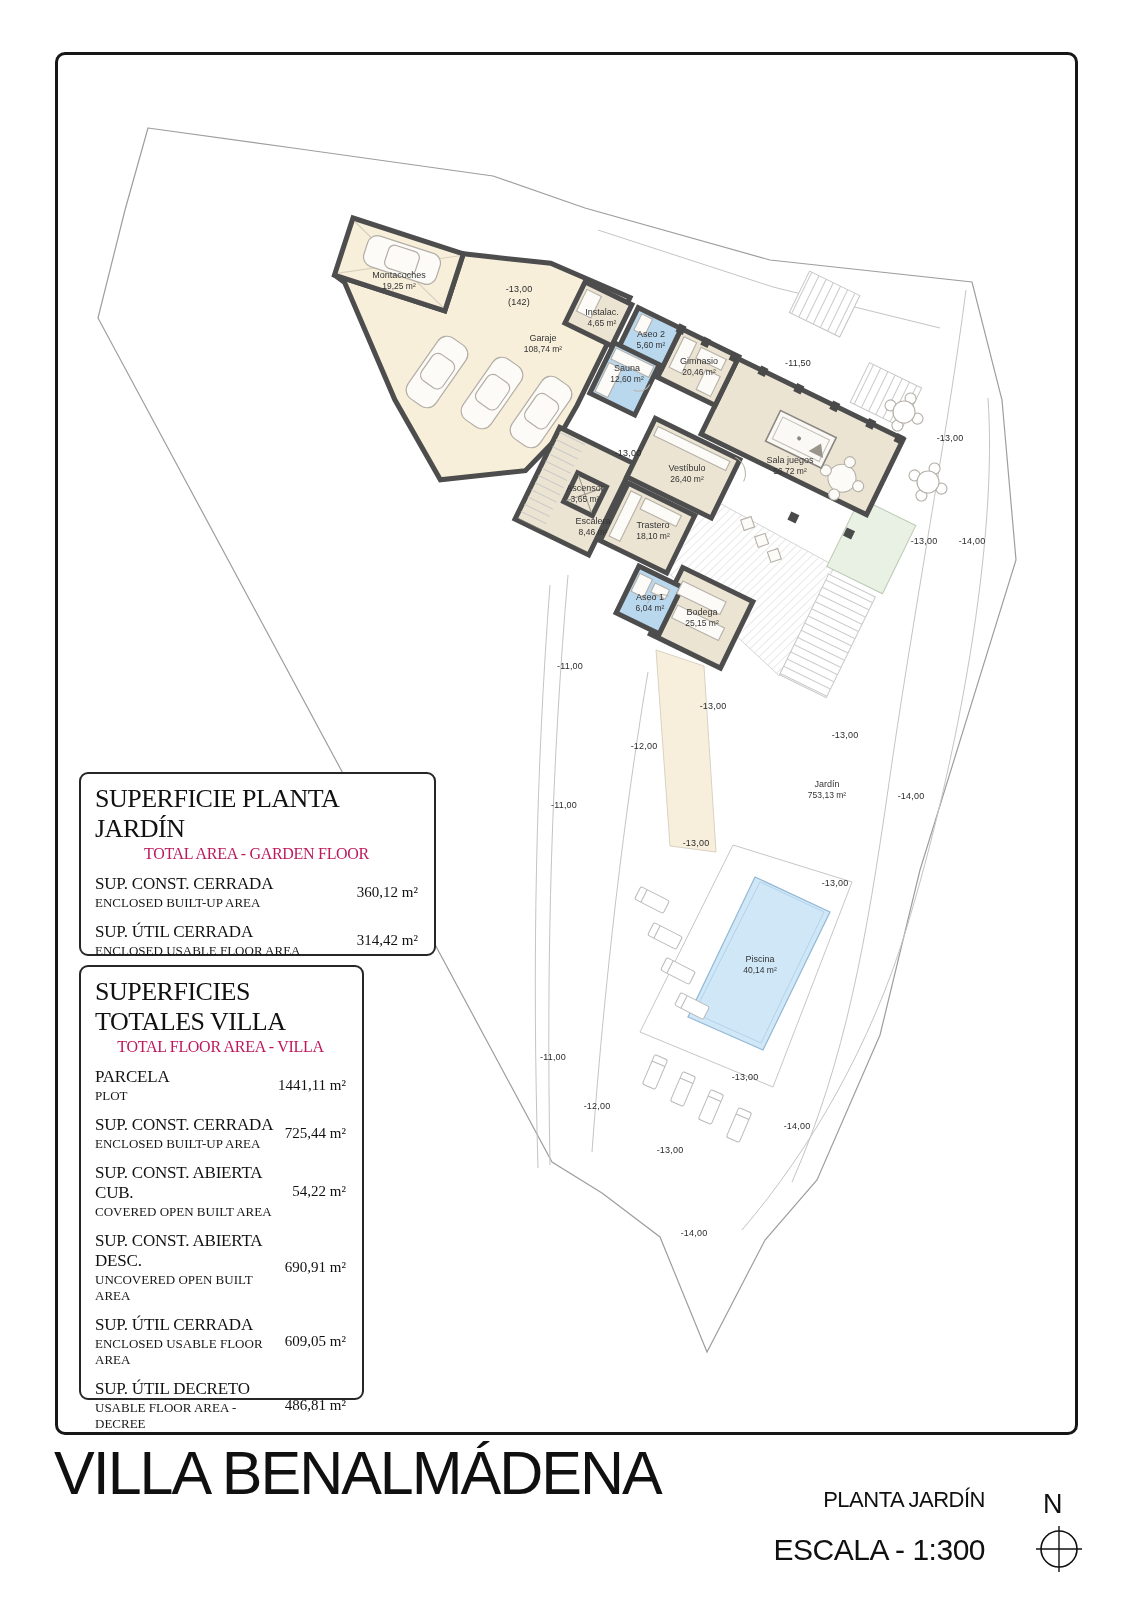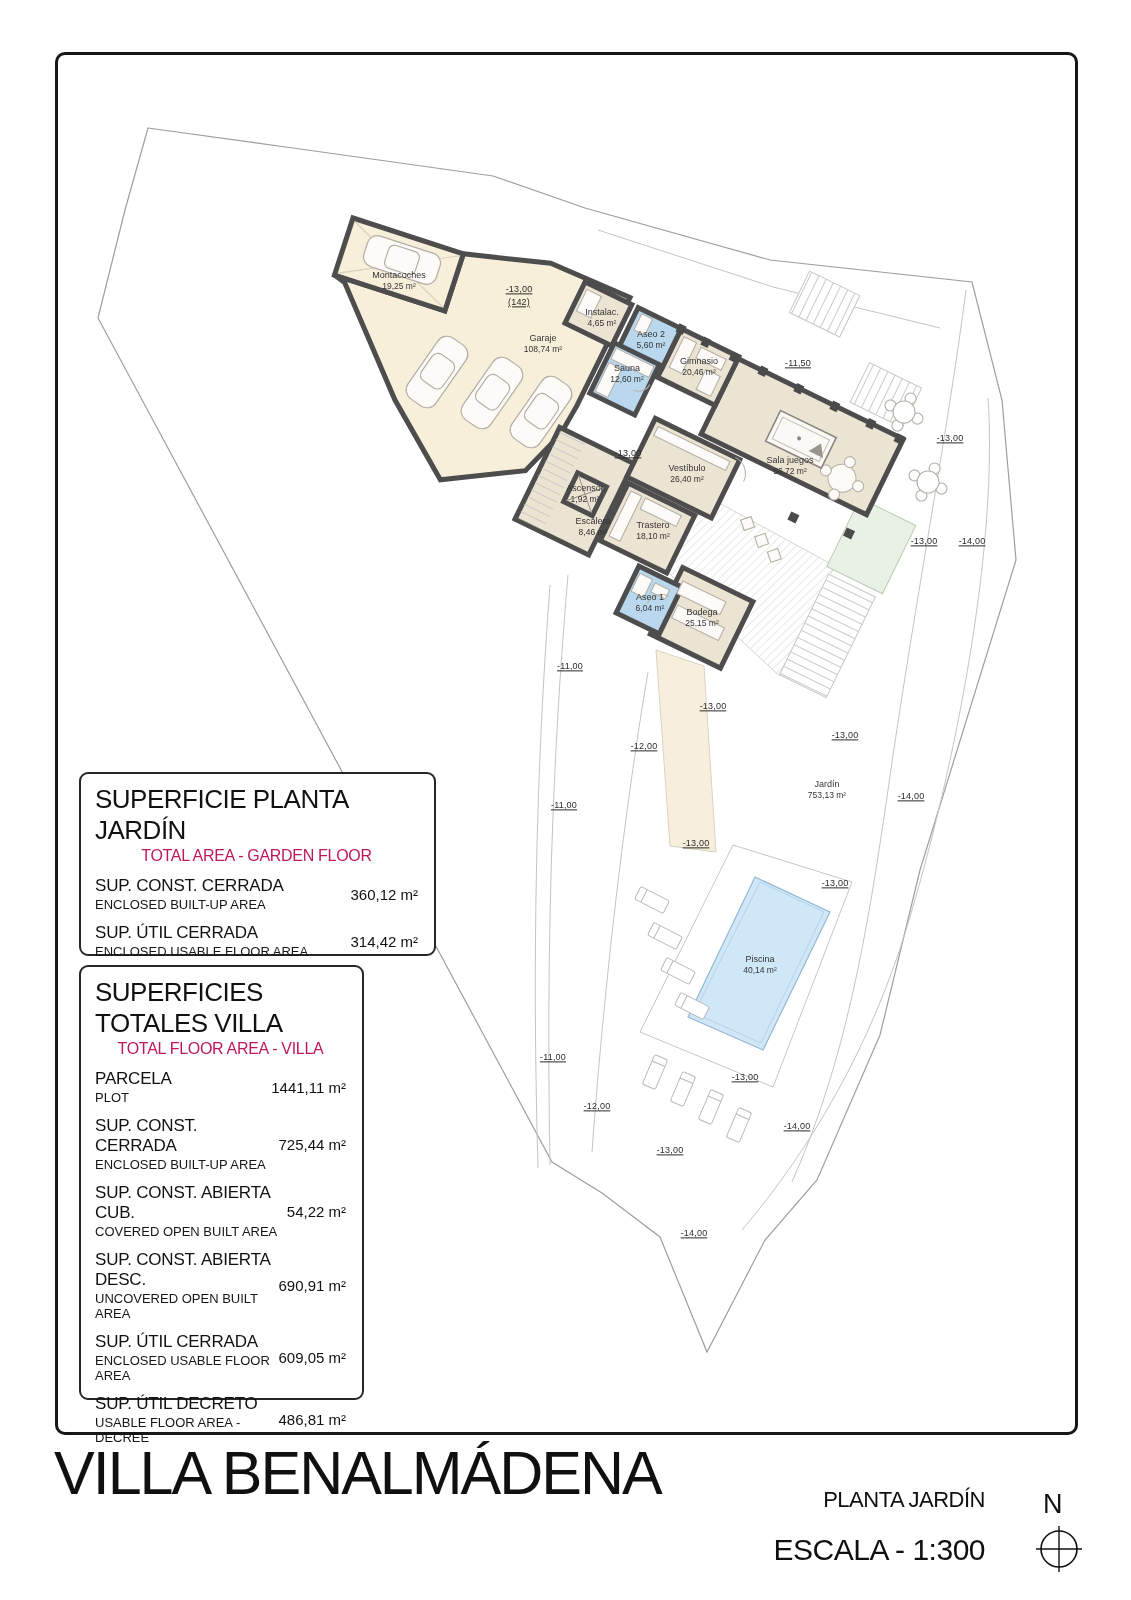--- a/index.html
+++ b/index.html
@@ -12,7 +12,7 @@
   .pl{position:absolute;transform:translate(-50%,-50%);text-align:center;white-space:nowrap;
       font-size:9px;line-height:1.25;color:#343434;}
   .pl .ar{font-size:8.5px;}
-  .elev{font-size:9px;color:#2b2b2b;letter-spacing:.2px;text-decoration:underline;}
+  .elev{font-size:9px;color:#2b2b2b;letter-spacing:.2px;}
   
   .tbl{position:absolute;background:#ffffff;border:2.5px solid #262626;border-radius:9px;
        padding:10px 16px 8px 14px;box-sizing:border-box;}

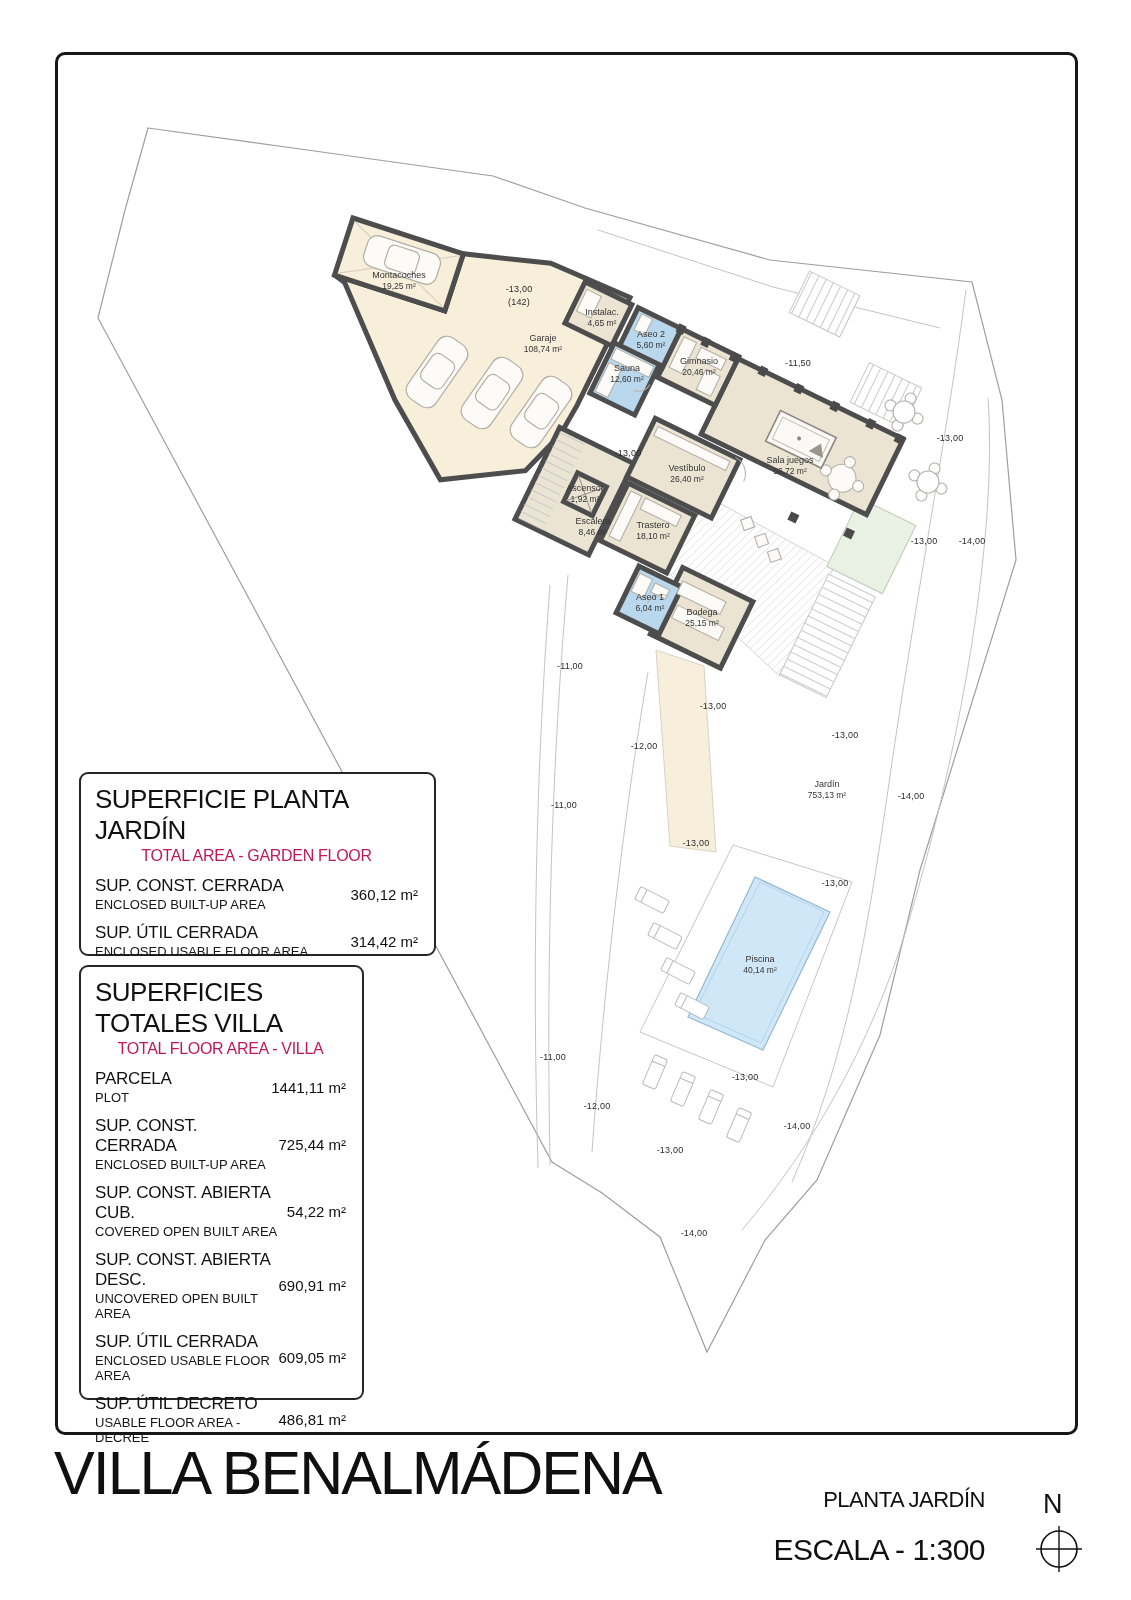--- a/index.html
+++ b/index.html
@@ -249,7 +249,7 @@
   <div class="pl room" style="left:699px;top:367px"><span>Gimnasio</span><br><span class="ar">20,46 m²</span></div>
   <div class="pl room" style="left:687px;top:474px"><span>Vestíbulo</span><br><span class="ar">26,40 m²</span></div>
   <div class="pl room" style="left:790px;top:466px"><span>Sala juegos</span><br><span class="ar">56,72 m²</span></div>
-  <div class="pl room" style="left:585px;top:494px"><span>Ascensor</span><br><span class="ar">1,92 m²</span></div>
+  <div class="pl room" style="left:585px;top:494px"><span>Ascensor</span><br><span class="ar">3,65 m²</span></div>
   <div class="pl room" style="left:593px;top:527px"><span>Escalera</span><br><span class="ar">8,46 m²</span></div>
   <div class="pl room" style="left:653px;top:531px"><span>Trastero</span><br><span class="ar">18,10 m²</span></div>
   <div class="pl room" style="left:650px;top:603px"><span>Aseo 1</span><br><span class="ar">6,04 m²</span></div>

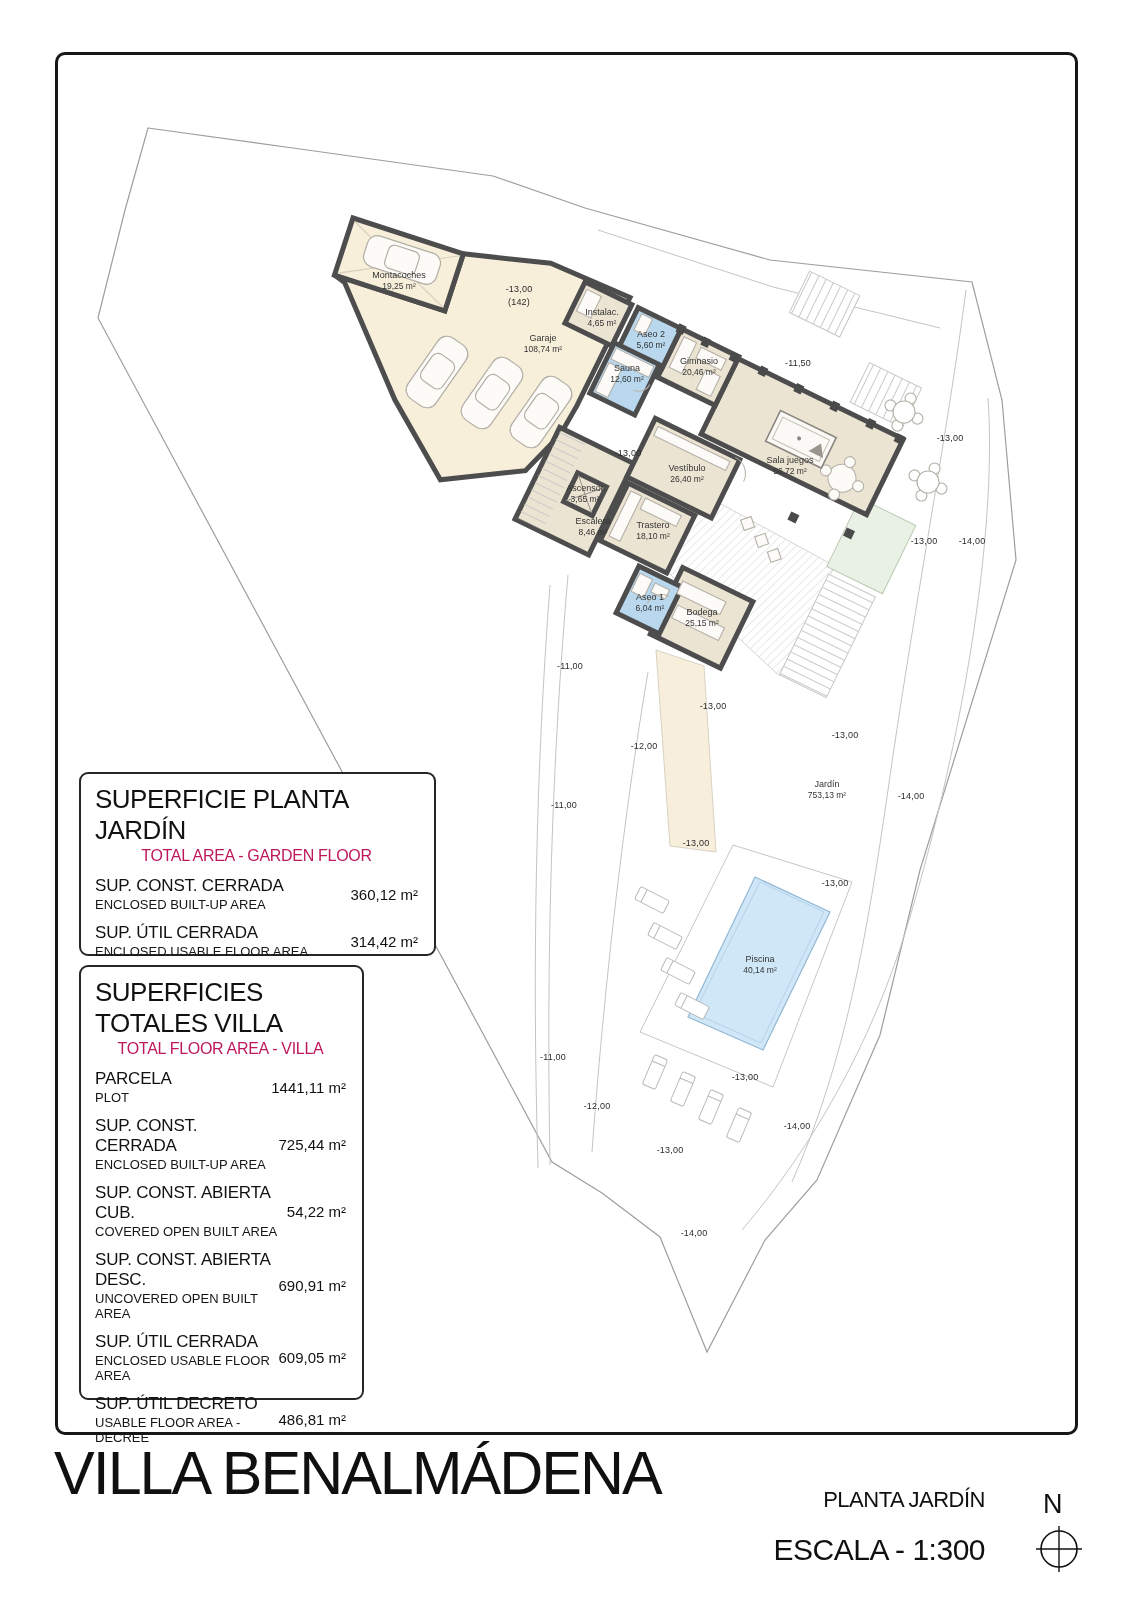--- a/index.html
+++ b/index.html
@@ -15,7 +15,7 @@
   .elev{font-size:9px;color:#2b2b2b;letter-spacing:.2px;}
   
   .tbl{position:absolute;background:#ffffff;border:2.5px solid #262626;border-radius:9px;
-       padding:10px 16px 8px 14px;box-sizing:border-box;}
+       padding:10px 16px 8px 14px;box-sizing:border-box;font-family:Liberation Serif, serif;}
   .tbl-title{font-size:26px;letter-spacing:-.5px;color:#111;}
   .tbl-sub{font-size:16px;letter-spacing:-.3px;color:#be185d;margin-top:1px;text-align:center;}
   .t-row{display:flex;align-items:center;justify-content:space-between;margin-top:11px;}

